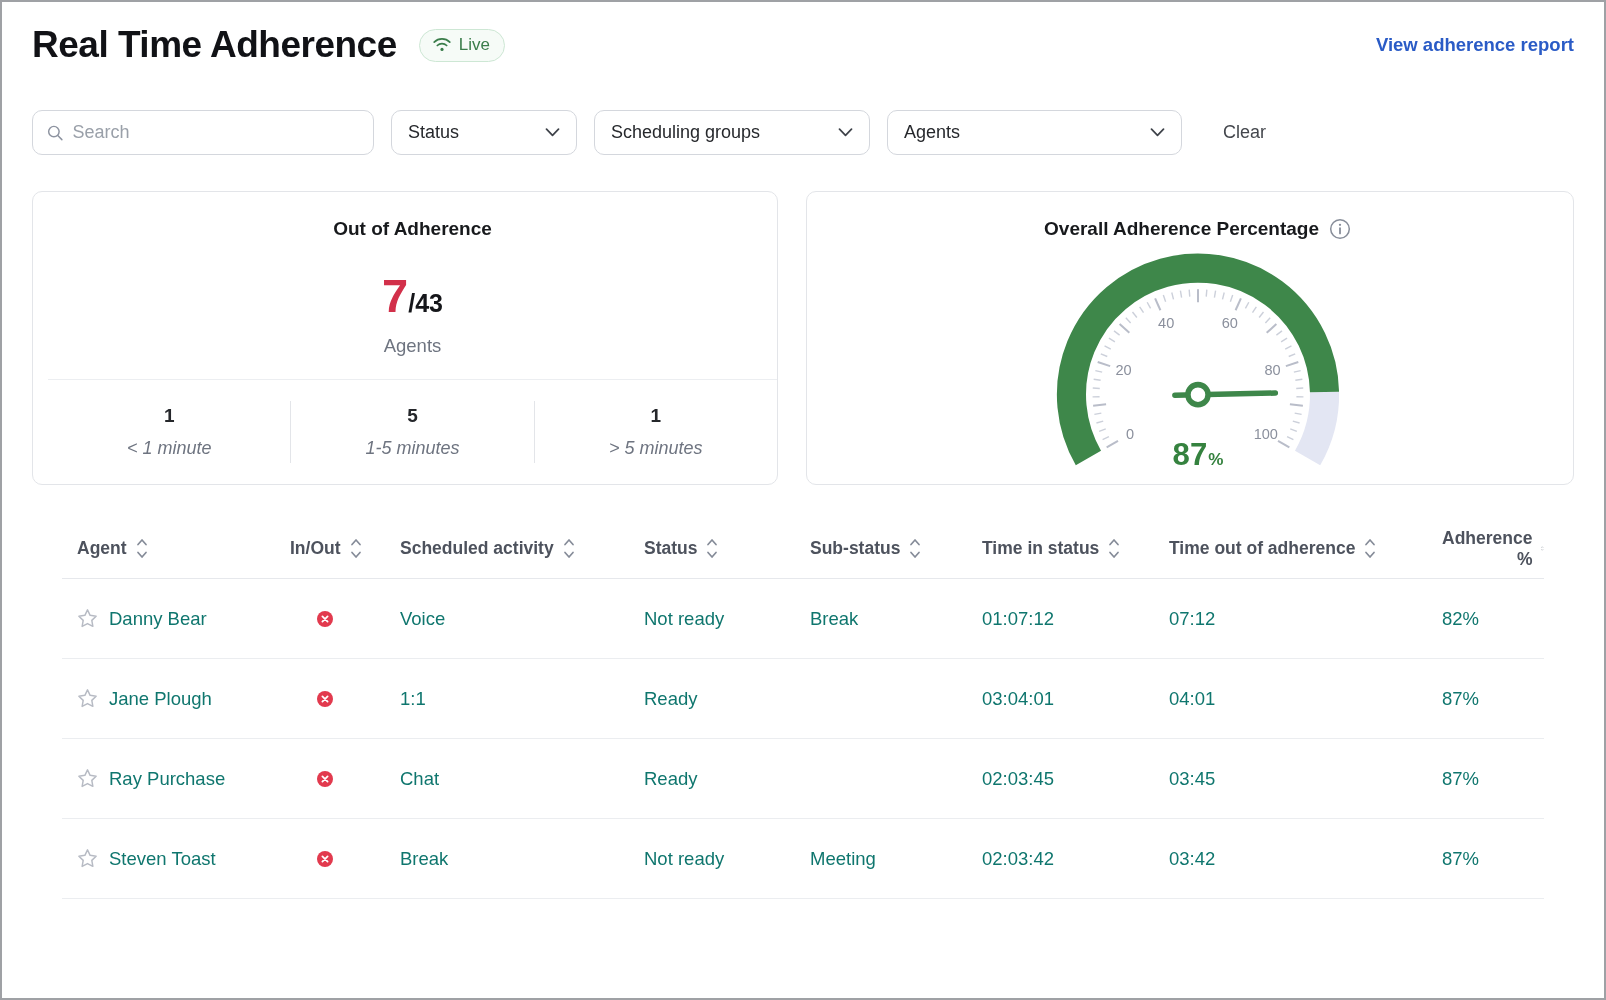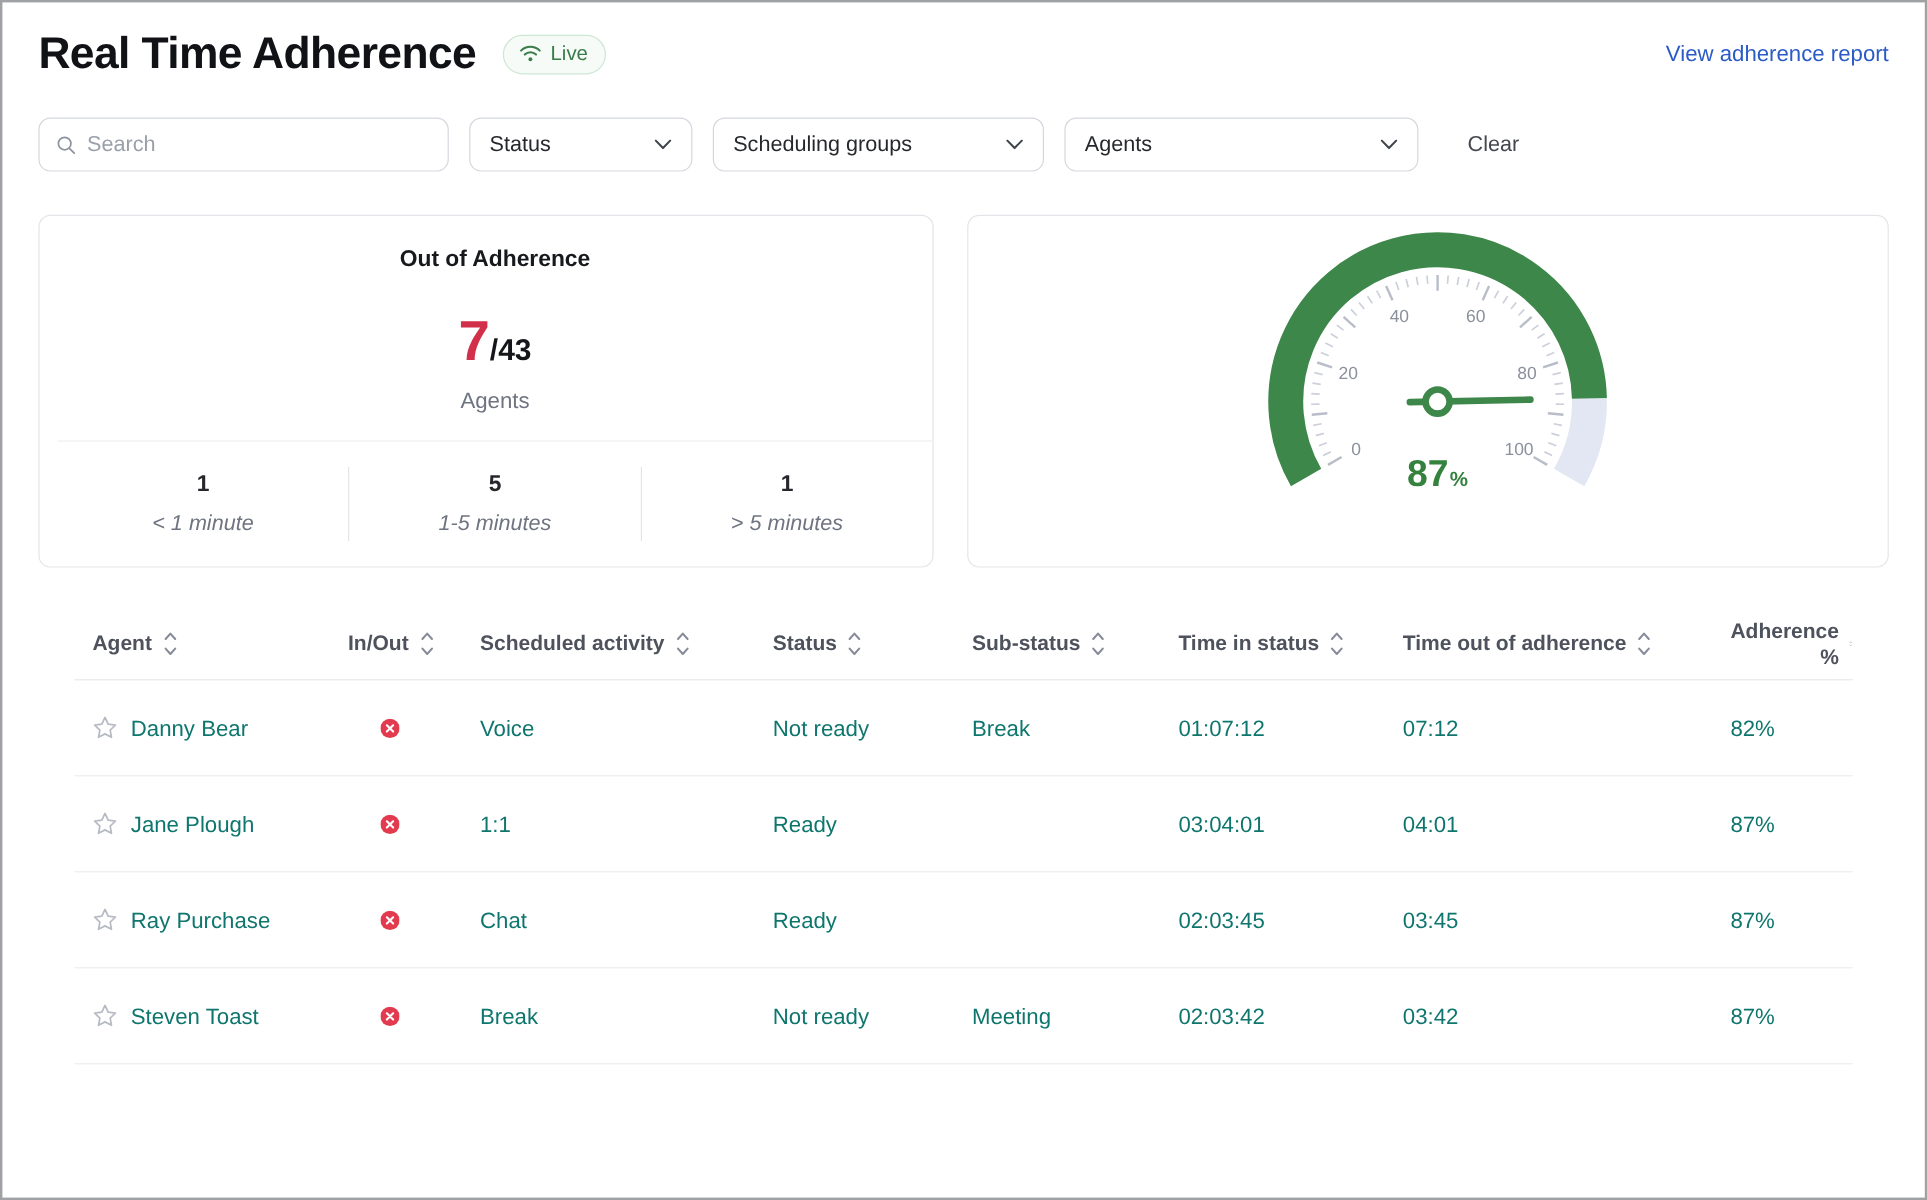--- a/index.html
+++ b/index.html
@@ -22,7 +22,7 @@
     border:1px solid #cde7d4; background:#f6fbf7; border-radius:999px;
     color:#3a7d4a; font-size:17px; font-weight:500;
   }
-  .report-link { margin-left:auto; color:#2a5bc6; font-size:18.5px; font-weight:400; text-decoration:none; cursor:pointer; }
+  .report-link { margin-left:auto; color:#2a5bc6; font-size:18.5px; font-weight:700; text-decoration:none; cursor:pointer; }
 
   
   .filters { display:flex; align-items:center; margin-top:32px; gap:17px; }

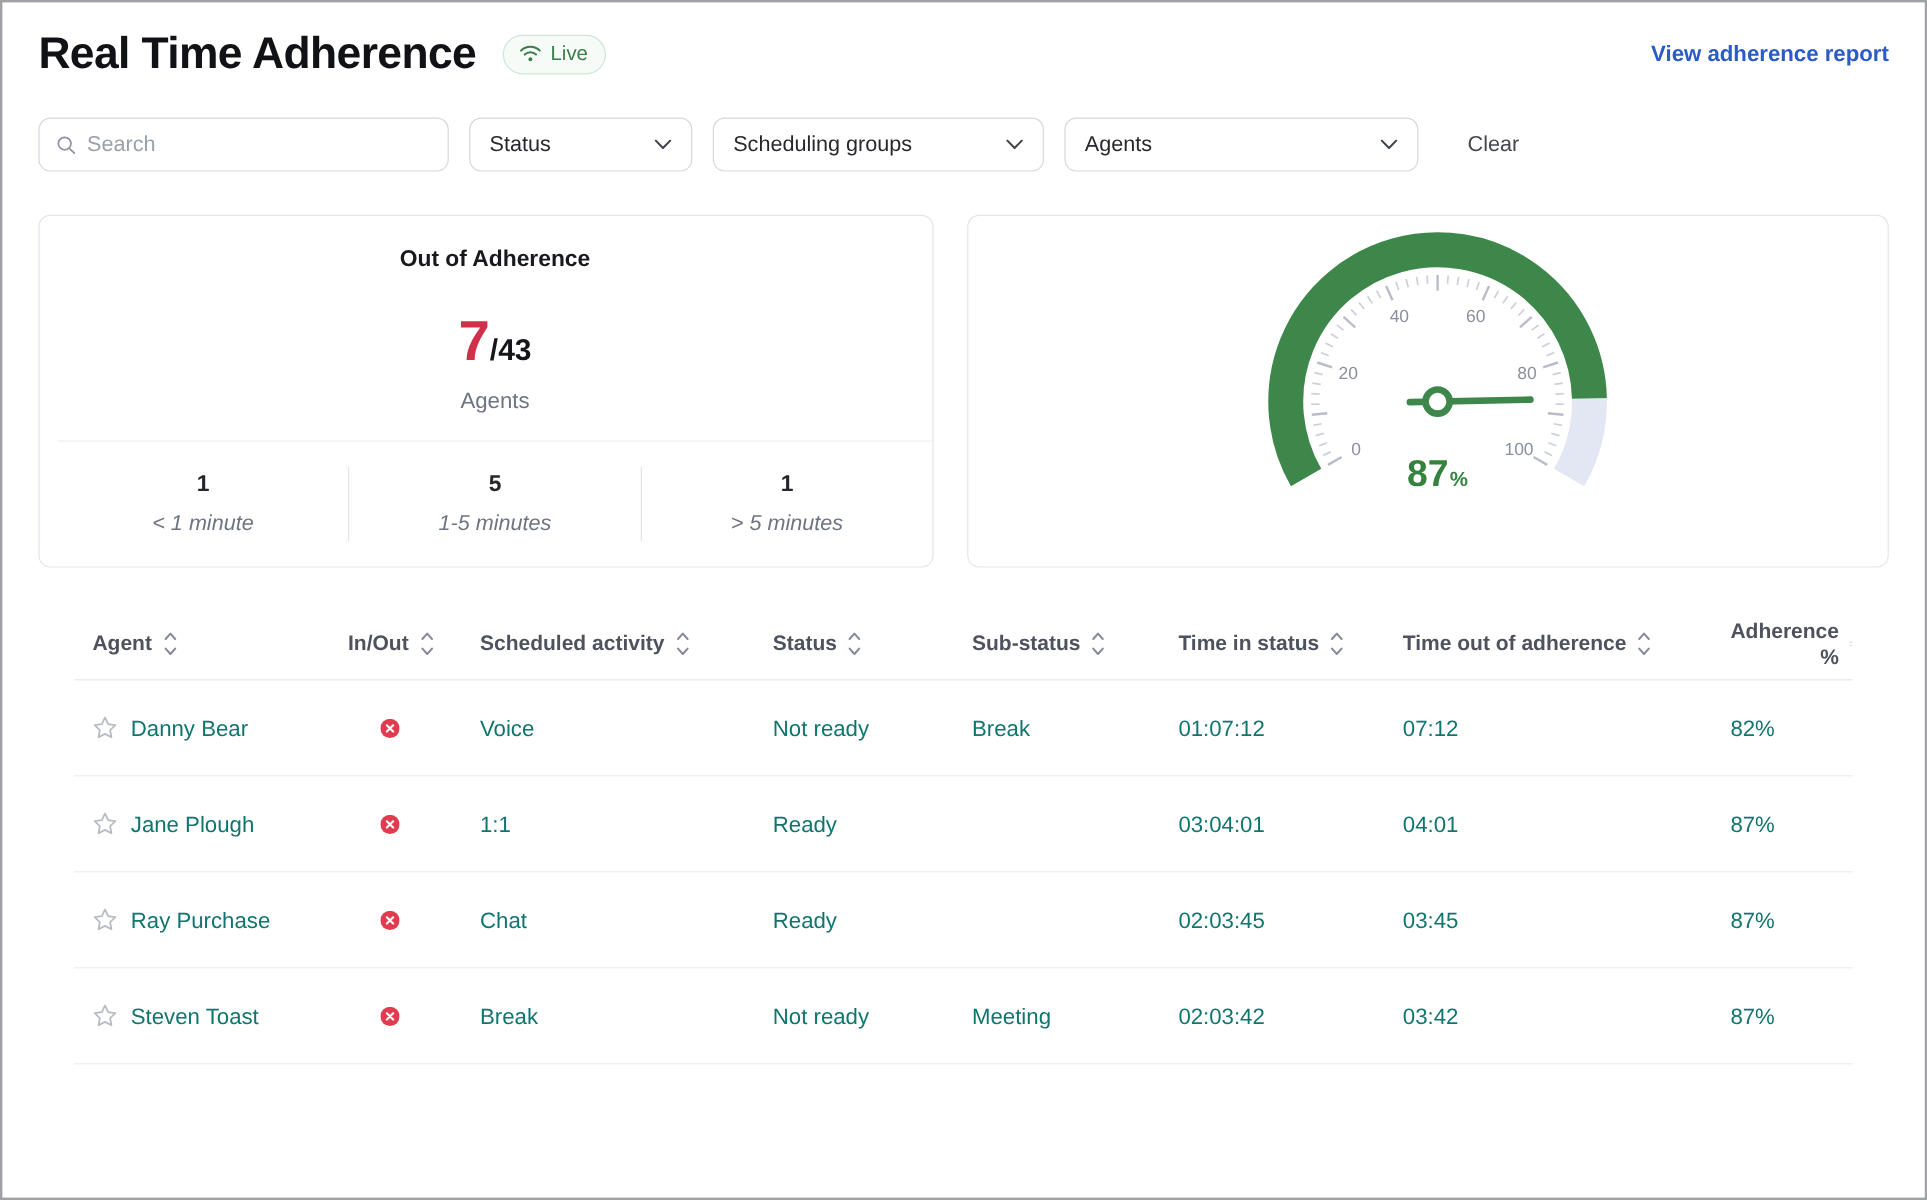--- a/index.html
+++ b/index.html
@@ -25,7 +25,7 @@
   .report-link { margin-left:auto; color:#2a5bc6; font-size:18.5px; font-weight:700; text-decoration:none; cursor:pointer; }
 
   
-  .filters { display:flex; align-items:center; margin-top:32px; gap:17px; }
+  .filters { display:flex; align-items:center; margin-top:44px; gap:17px; }
   .search-box {
     display:flex; align-items:center; gap:9px;
     width:342px; height:45px; padding:0 14px;

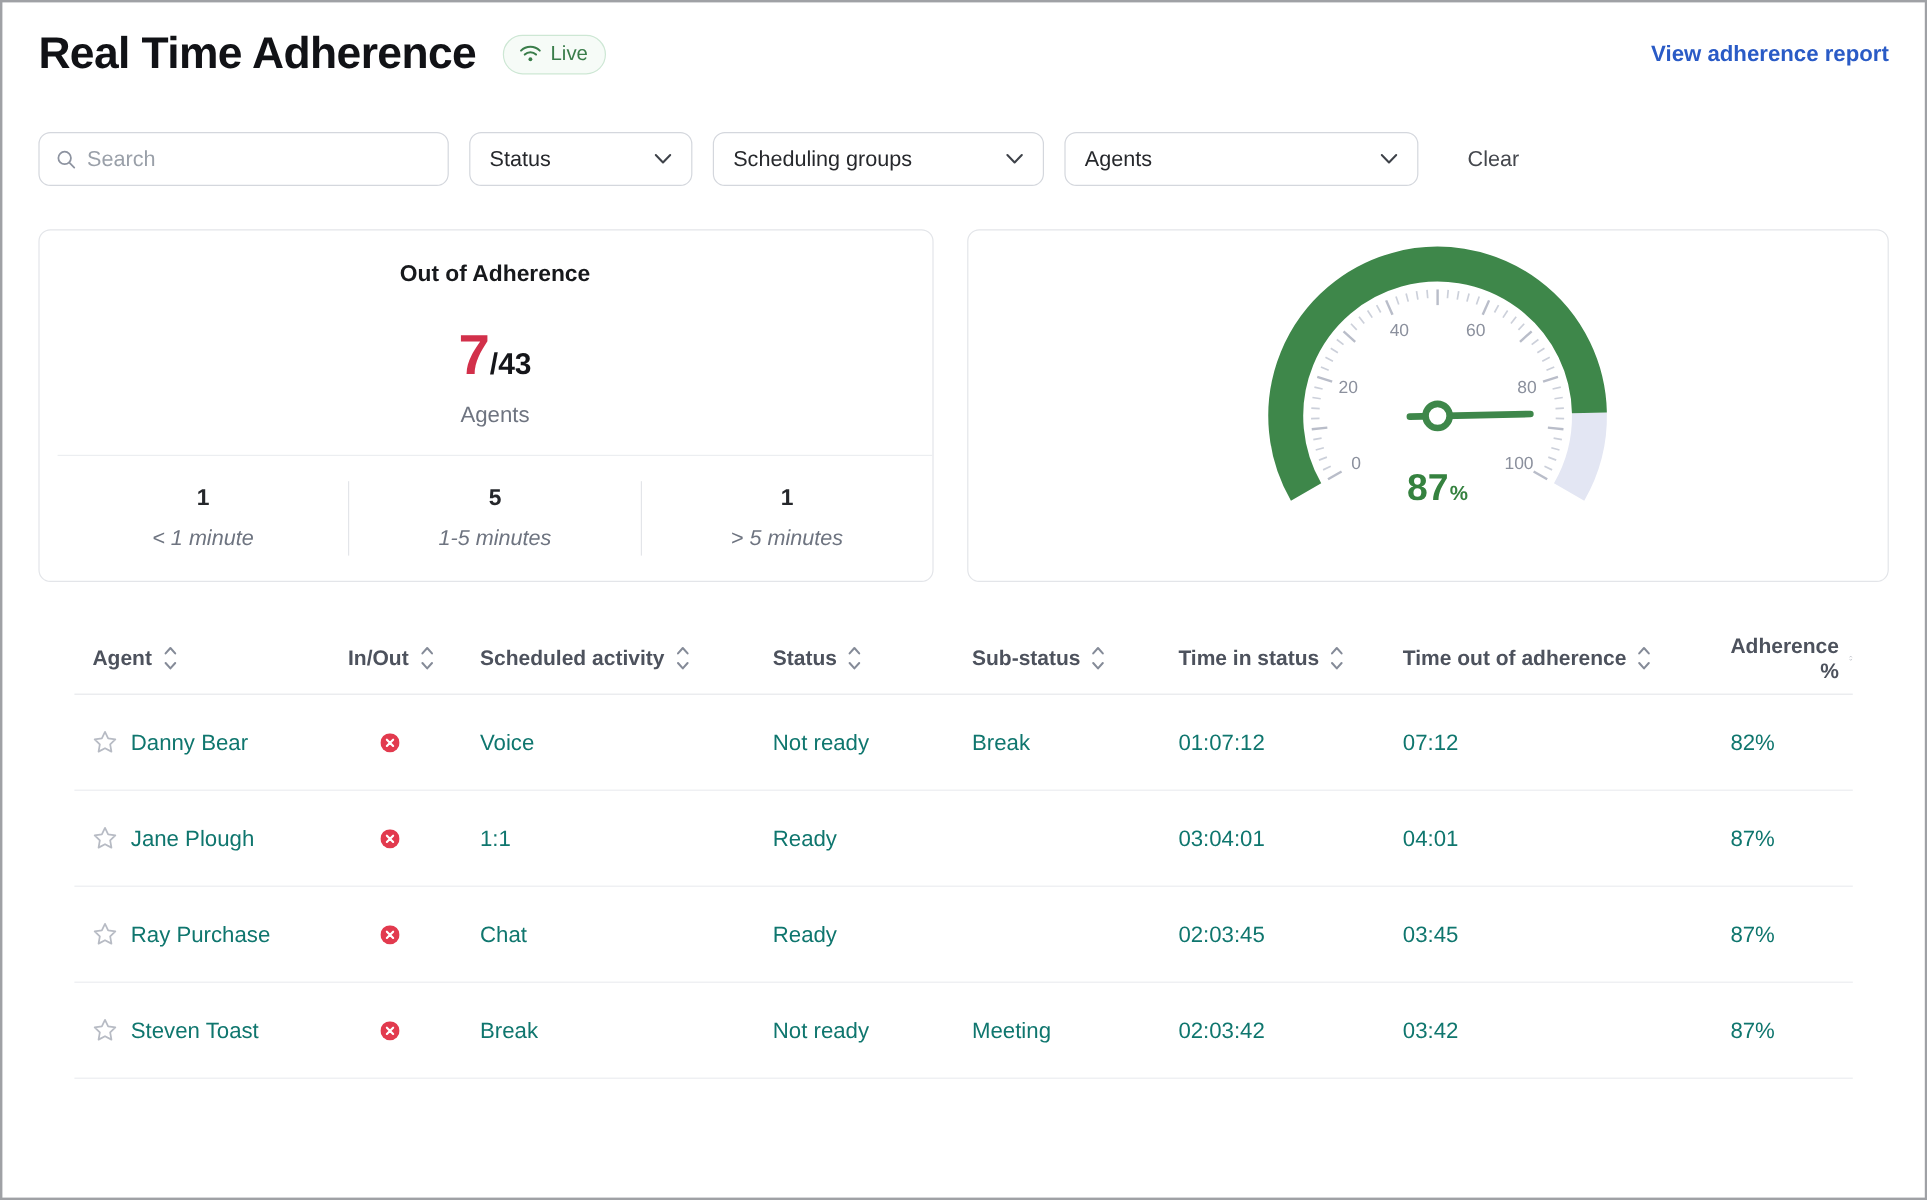--- a/index.html
+++ b/index.html
@@ -166,6 +166,14 @@
     </div>
 
     <div class="card card-gauge">
+      <div class="gauge-title-row">
+        <span class="card-title">Overall Adherence Percentage</span>
+        <svg width="22" height="22" viewBox="0 0 22 22">
+          <circle cx="11" cy="11" r="9.3" fill="none" stroke="#878d99" stroke-width="1.5"></circle>
+          <circle cx="11" cy="6.8" r="1.15" fill="#878d99"></circle>
+          <rect x="10.1" y="9.3" width="1.8" height="7" rx="0.9" fill="#878d99"></rect>
+        </svg>
+      </div>
       <div class="gauge-wrap">
         <svg id="gauge-svg" width="302" height="232" viewBox="0 0 300 231">
             <path d="M 275.97 149.36 A 126 126 0 0 1 259.12 215.00" fill="none" stroke="#e3e6f3" stroke-width="29"></path>

